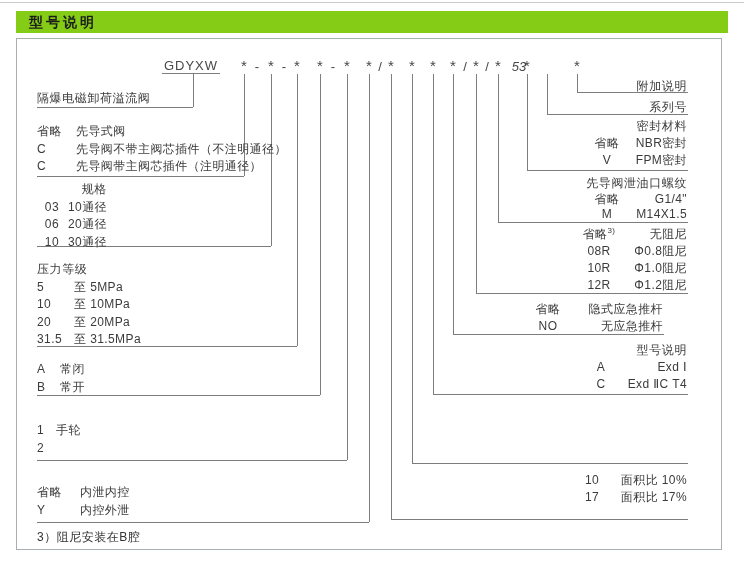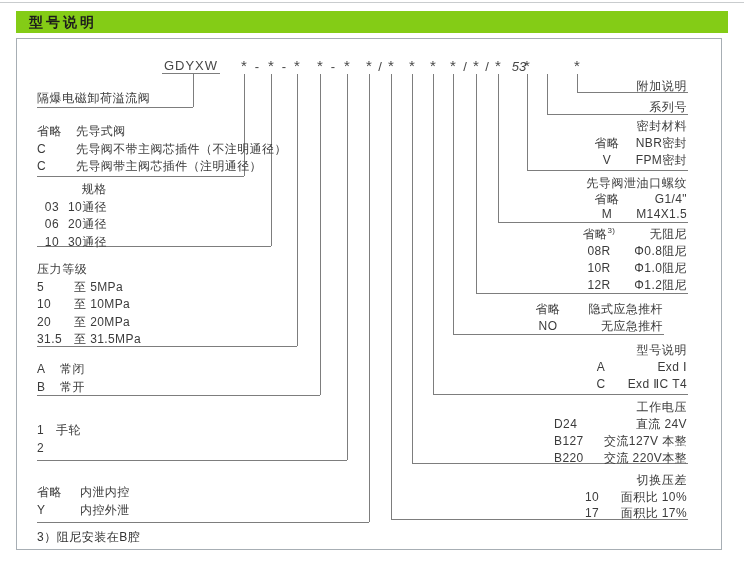--- a/index.html
+++ b/index.html
@@ -267,21 +267,6 @@
       </div>
   </div>
 
-  <div class="rgroup" style="right:57px;top:399px;">
-    <div class="rhead">工作电压</div>
-    <div class="rrow">
-      <span class="rcode left" style="min-width:34px">D24</span>
-      <span class="rdesc" style="min-width:90px">直流 24V</span>
-      </div>
-    <div class="rrow">
-      <span class="rcode left" style="min-width:34px">B127</span>
-      <span class="rdesc" style="min-width:90px">交流127V 本整</span>
-      </div>
-    <div class="rrow">
-      <span class="rcode left" style="min-width:34px">B220</span>
-      <span class="rdesc" style="min-width:90px">交流 220V本整</span>
-      </div>
-  </div>
 
   <div class="rgroup" style="right:57px;top:472px;">
     <div class="rhead mid">切换压差</div>

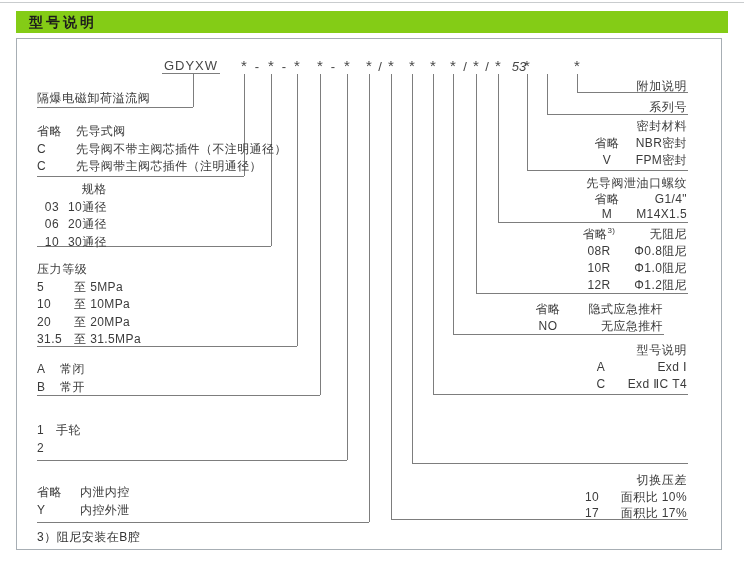--- a/index.html
+++ b/index.html
@@ -269,7 +269,6 @@
 
 
   <div class="rgroup" style="right:57px;top:472px;">
-    <div class="rhead mid">切换压差</div>
     <div class="rrow mid">
       <span class="rcode" style="min-width:20px">10</span>
       <span class="rdesc" style="min-width:76px">面积比 10%</span>

